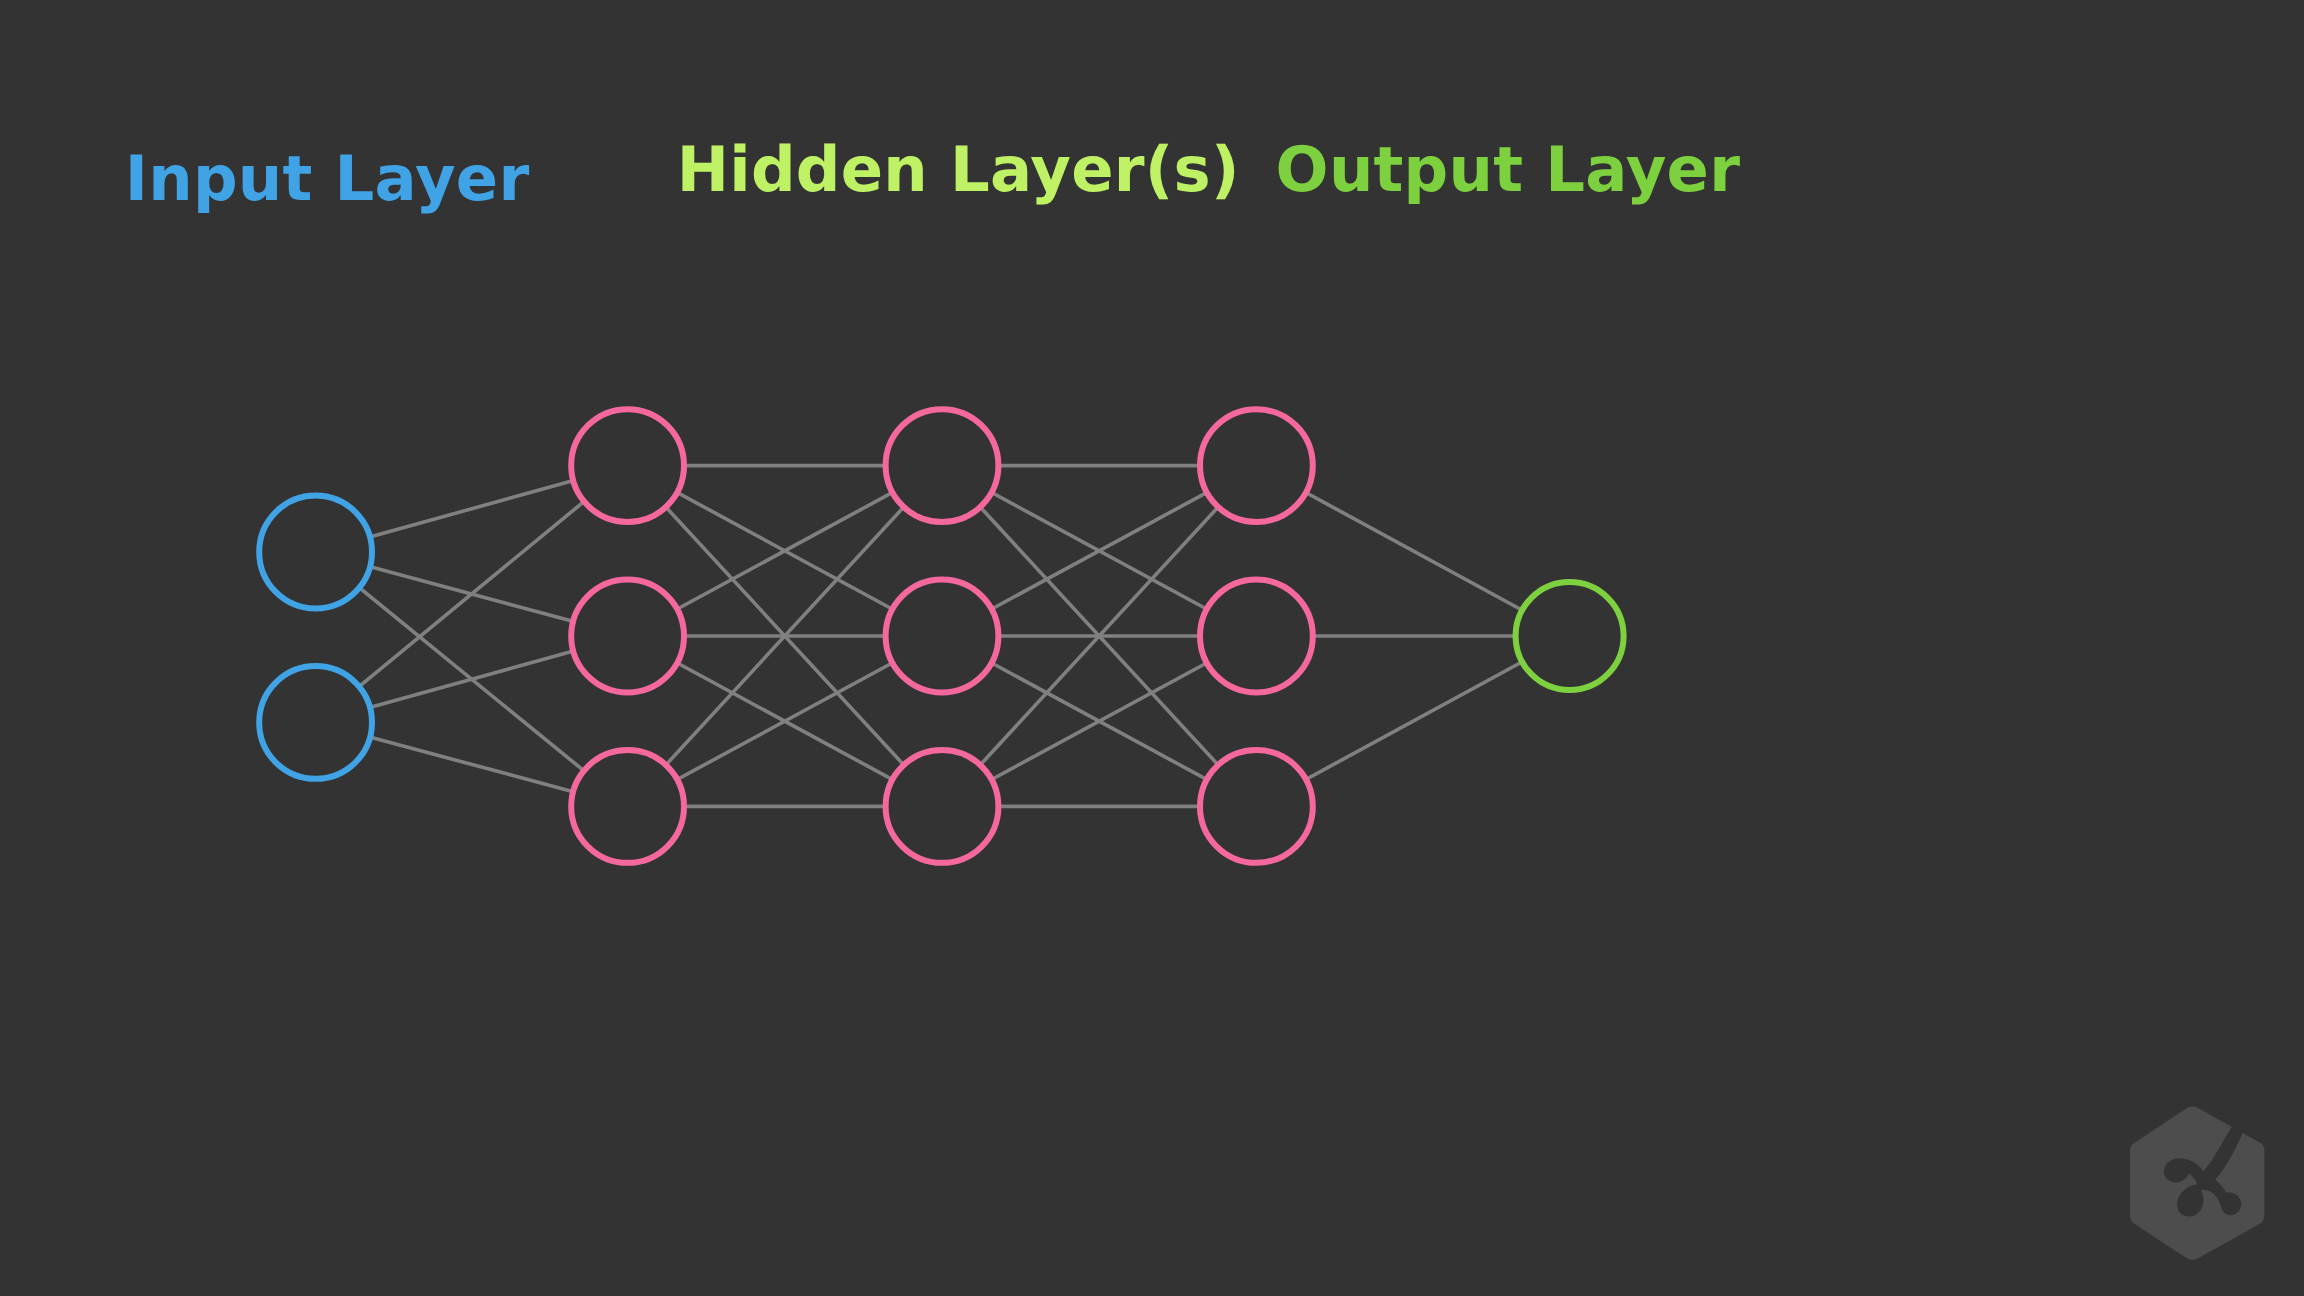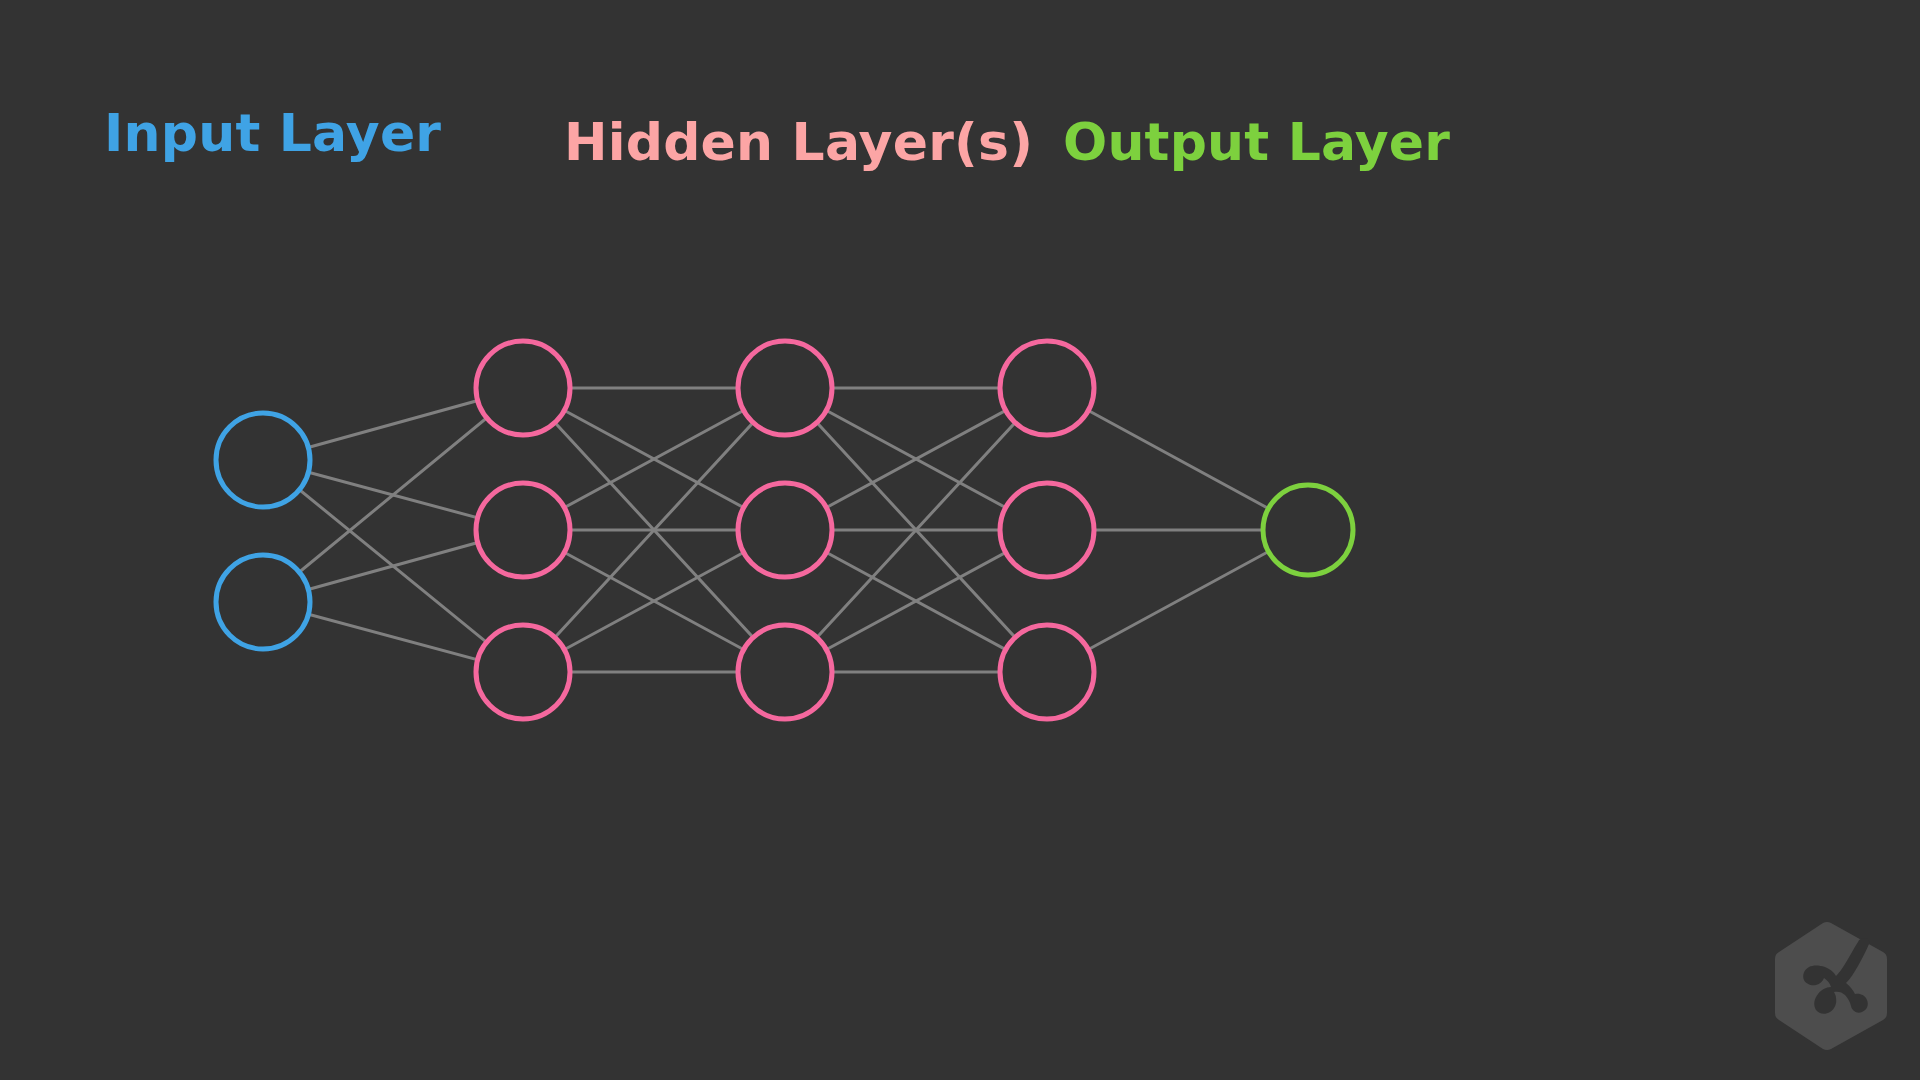--- a/index.html
+++ b/index.html
@@ -31,7 +31,7 @@
     white-space: nowrap;
     line-height: 1;
   }
-  #label-input  { left: 104px;  top: 107px; }
+  #label-input  { left: 104px;  top: 124px; }
   #label-hidden { left: 564px;  top: 116px; }
   #label-output { left: 1063px; top: 116px; }
 

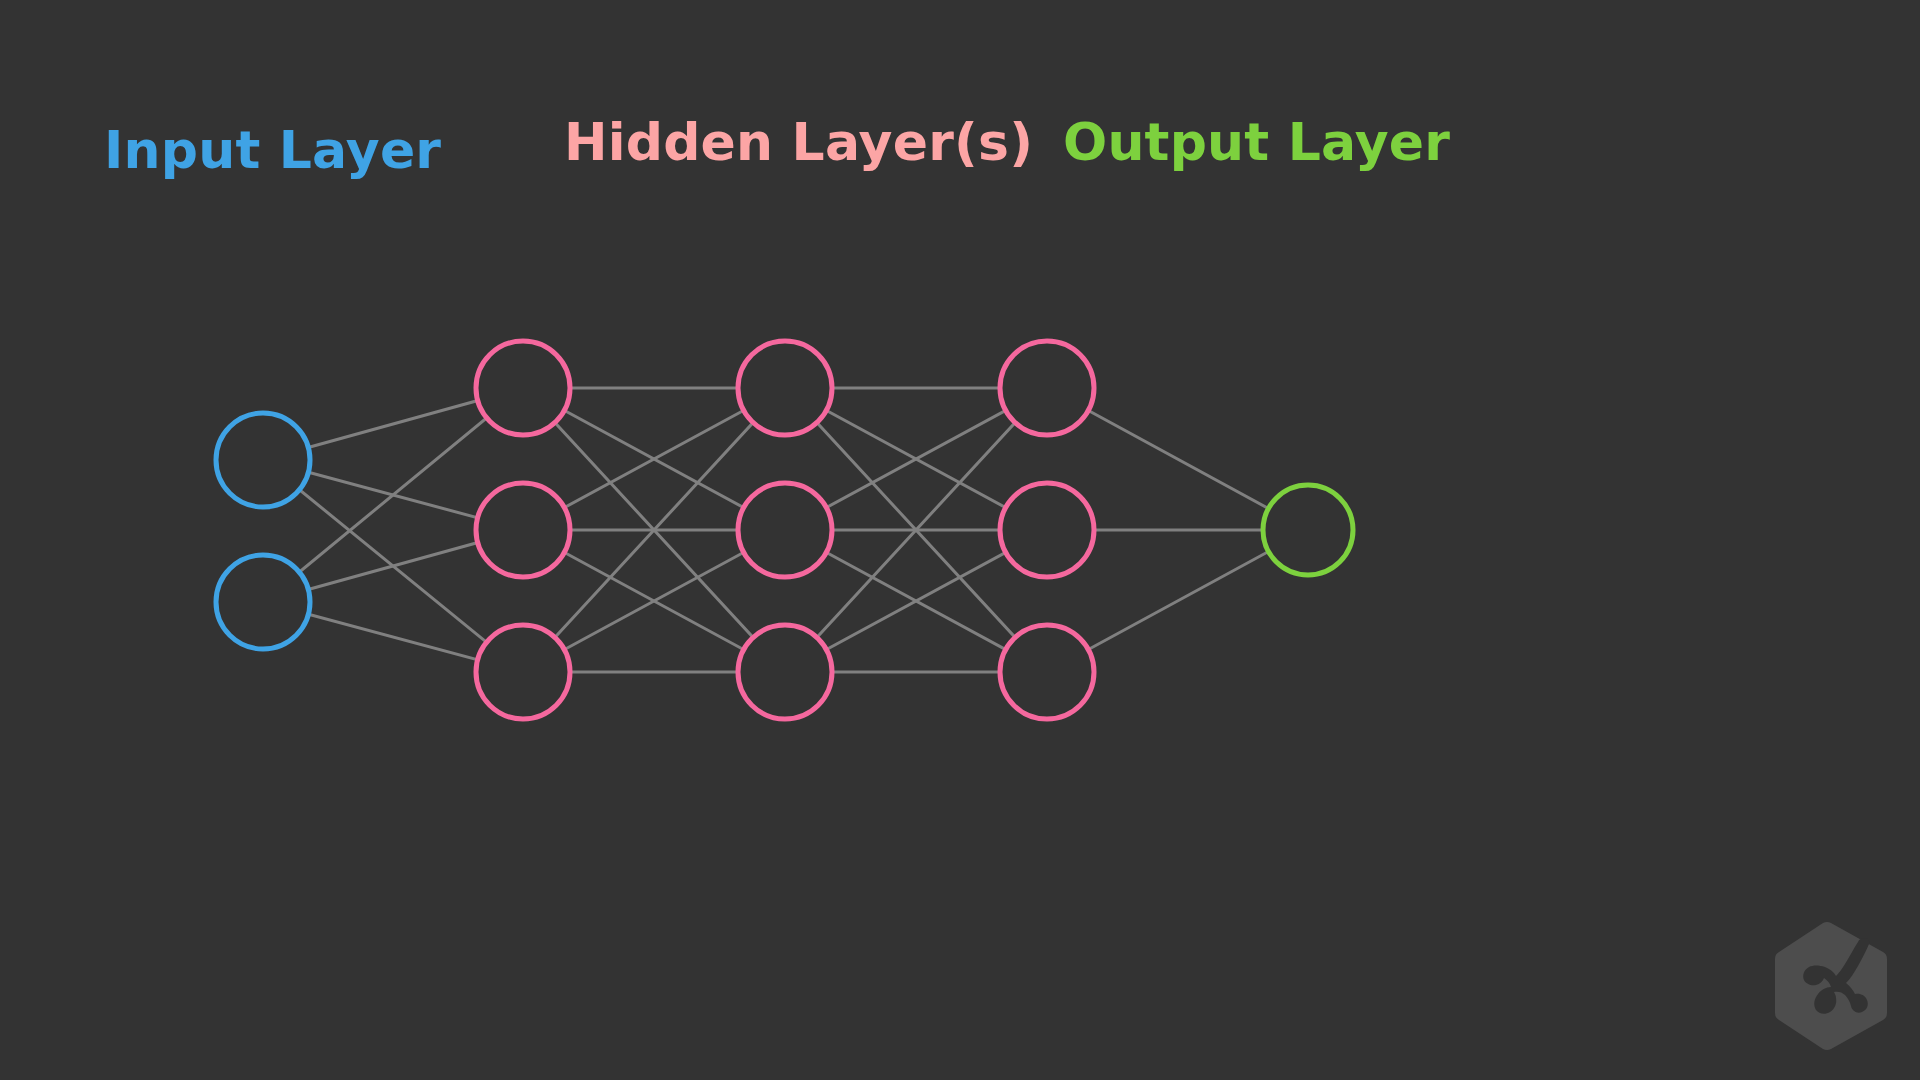--- a/index.html
+++ b/index.html
@@ -97,7 +97,7 @@
 
   <div class="layer-label" id="label-input" style="color: rgb(63, 163, 229);">Input Layer</div>
 
-  <div class="layer-label" id="label-hidden" style="color: #fca5a5;">Hidden Layer(s)</div>
+  <div class="layer-label" id="label-hidden" style="color: #bef264;">Hidden Layer(s)</div>
 
   <div class="layer-label" id="label-output" style="color: rgb(125, 209, 62);">Output Layer</div>
 

